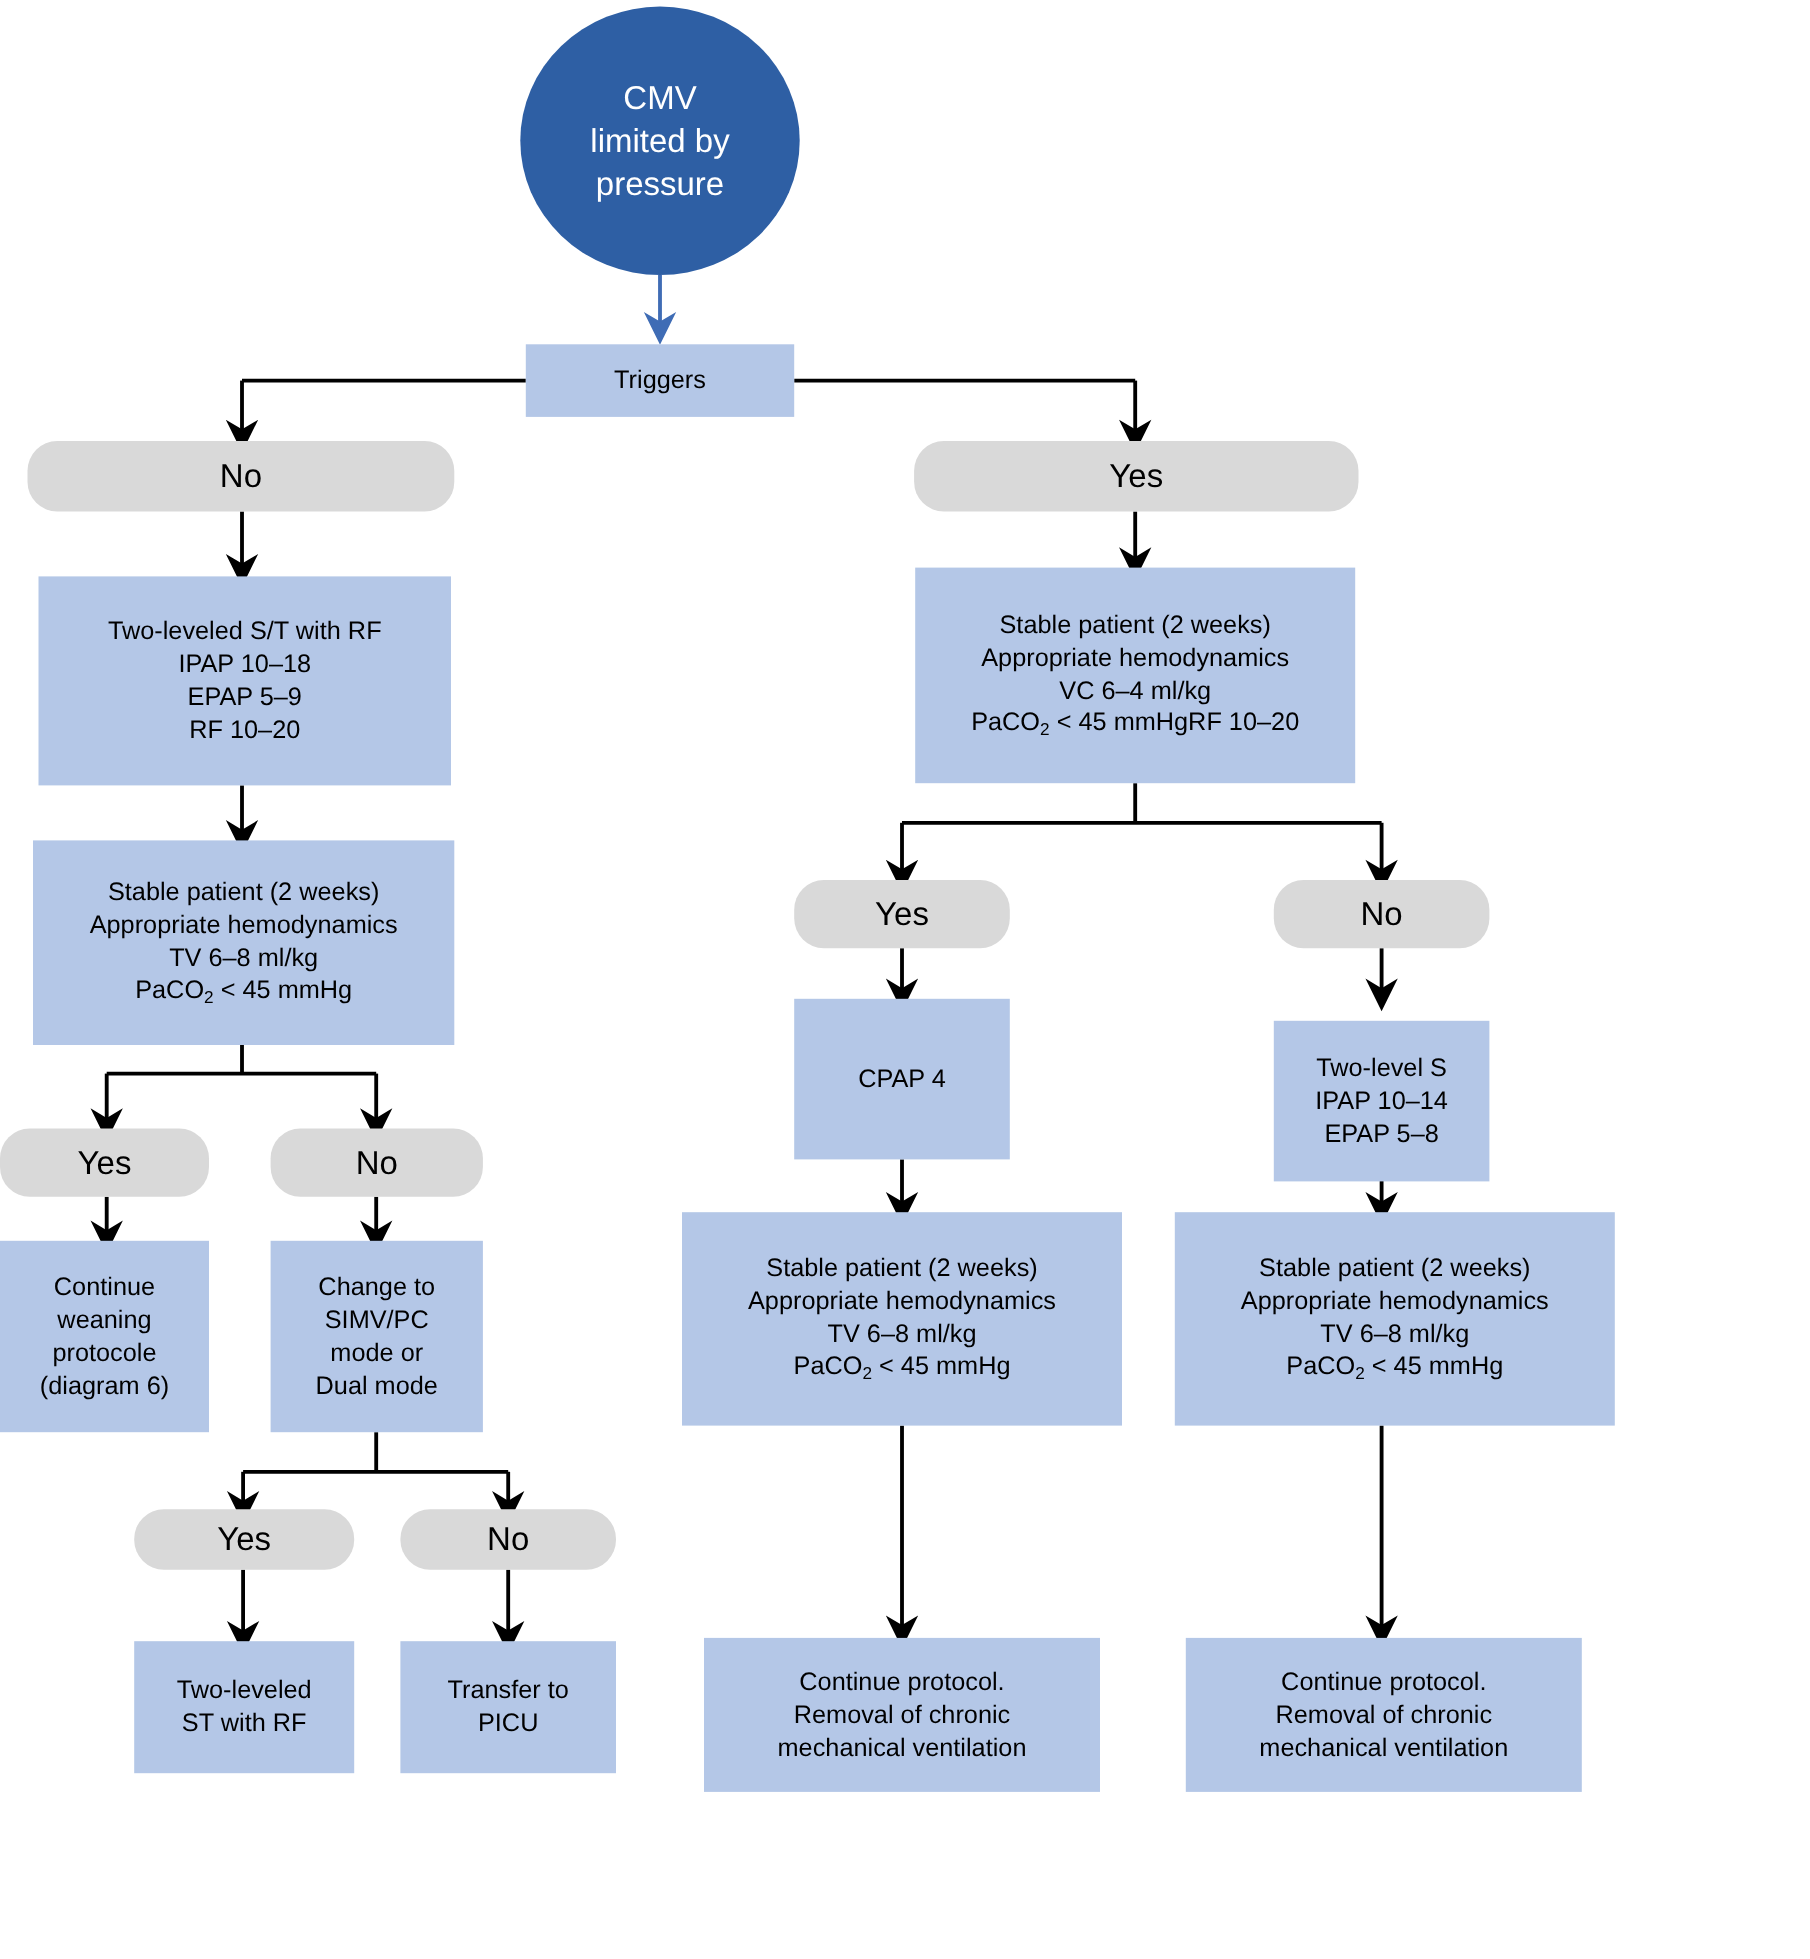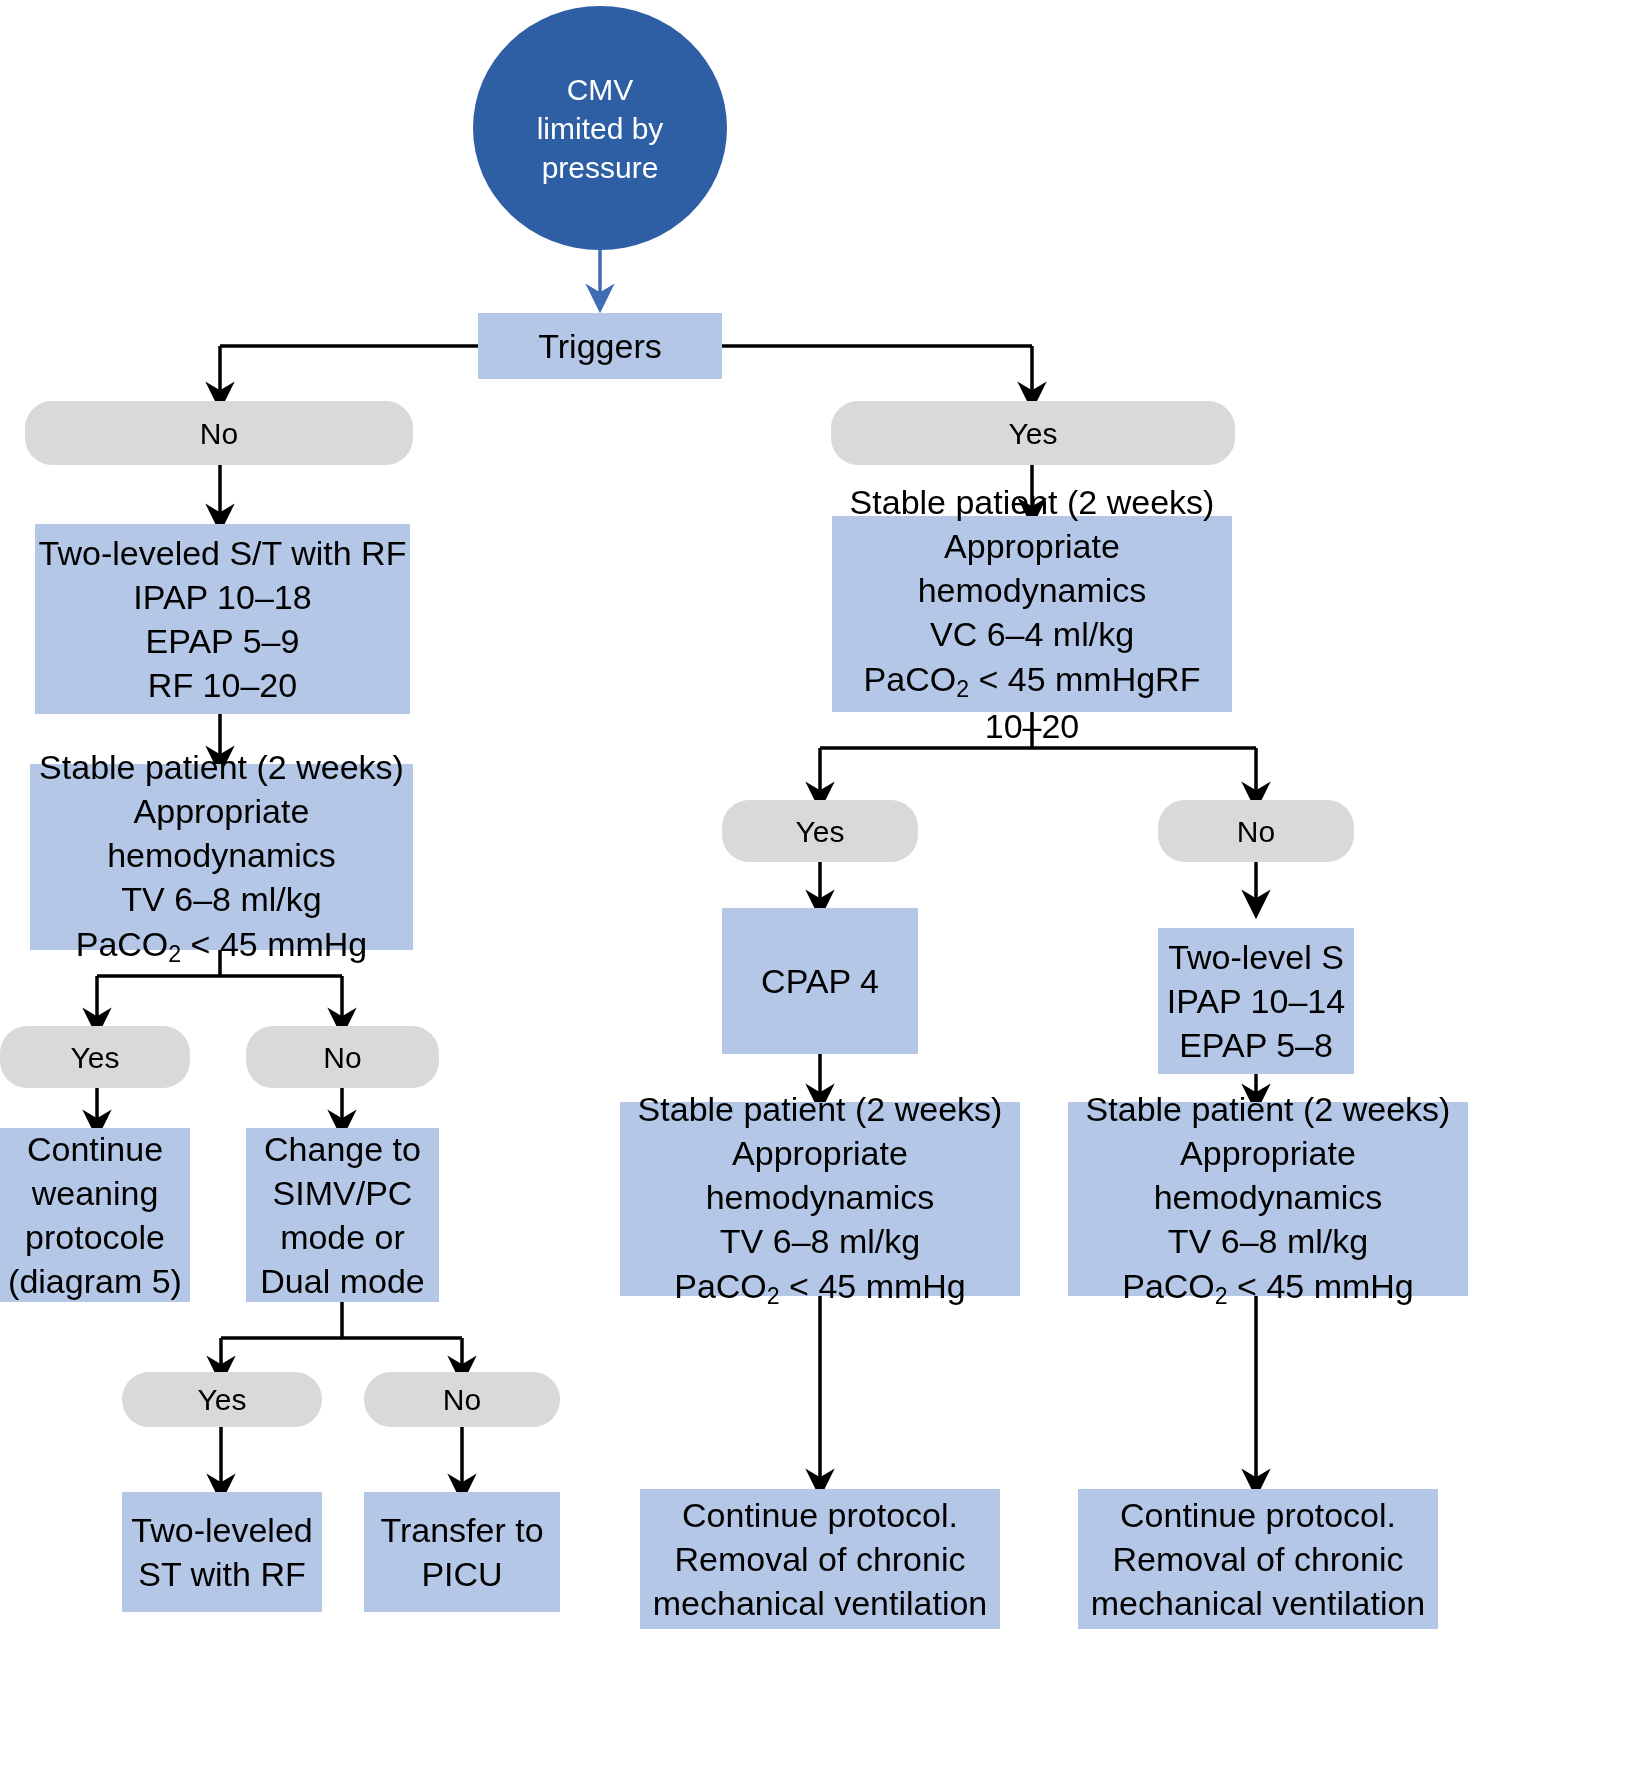--- a/index.html
+++ b/index.html
@@ -36,7 +36,7 @@
   .blue {
     background: #B4C7E7;
     color: #000000;
-    font-size: 34px;
+    font-size: 23px;
   }
   .gray {
     background: #D9D9D9;

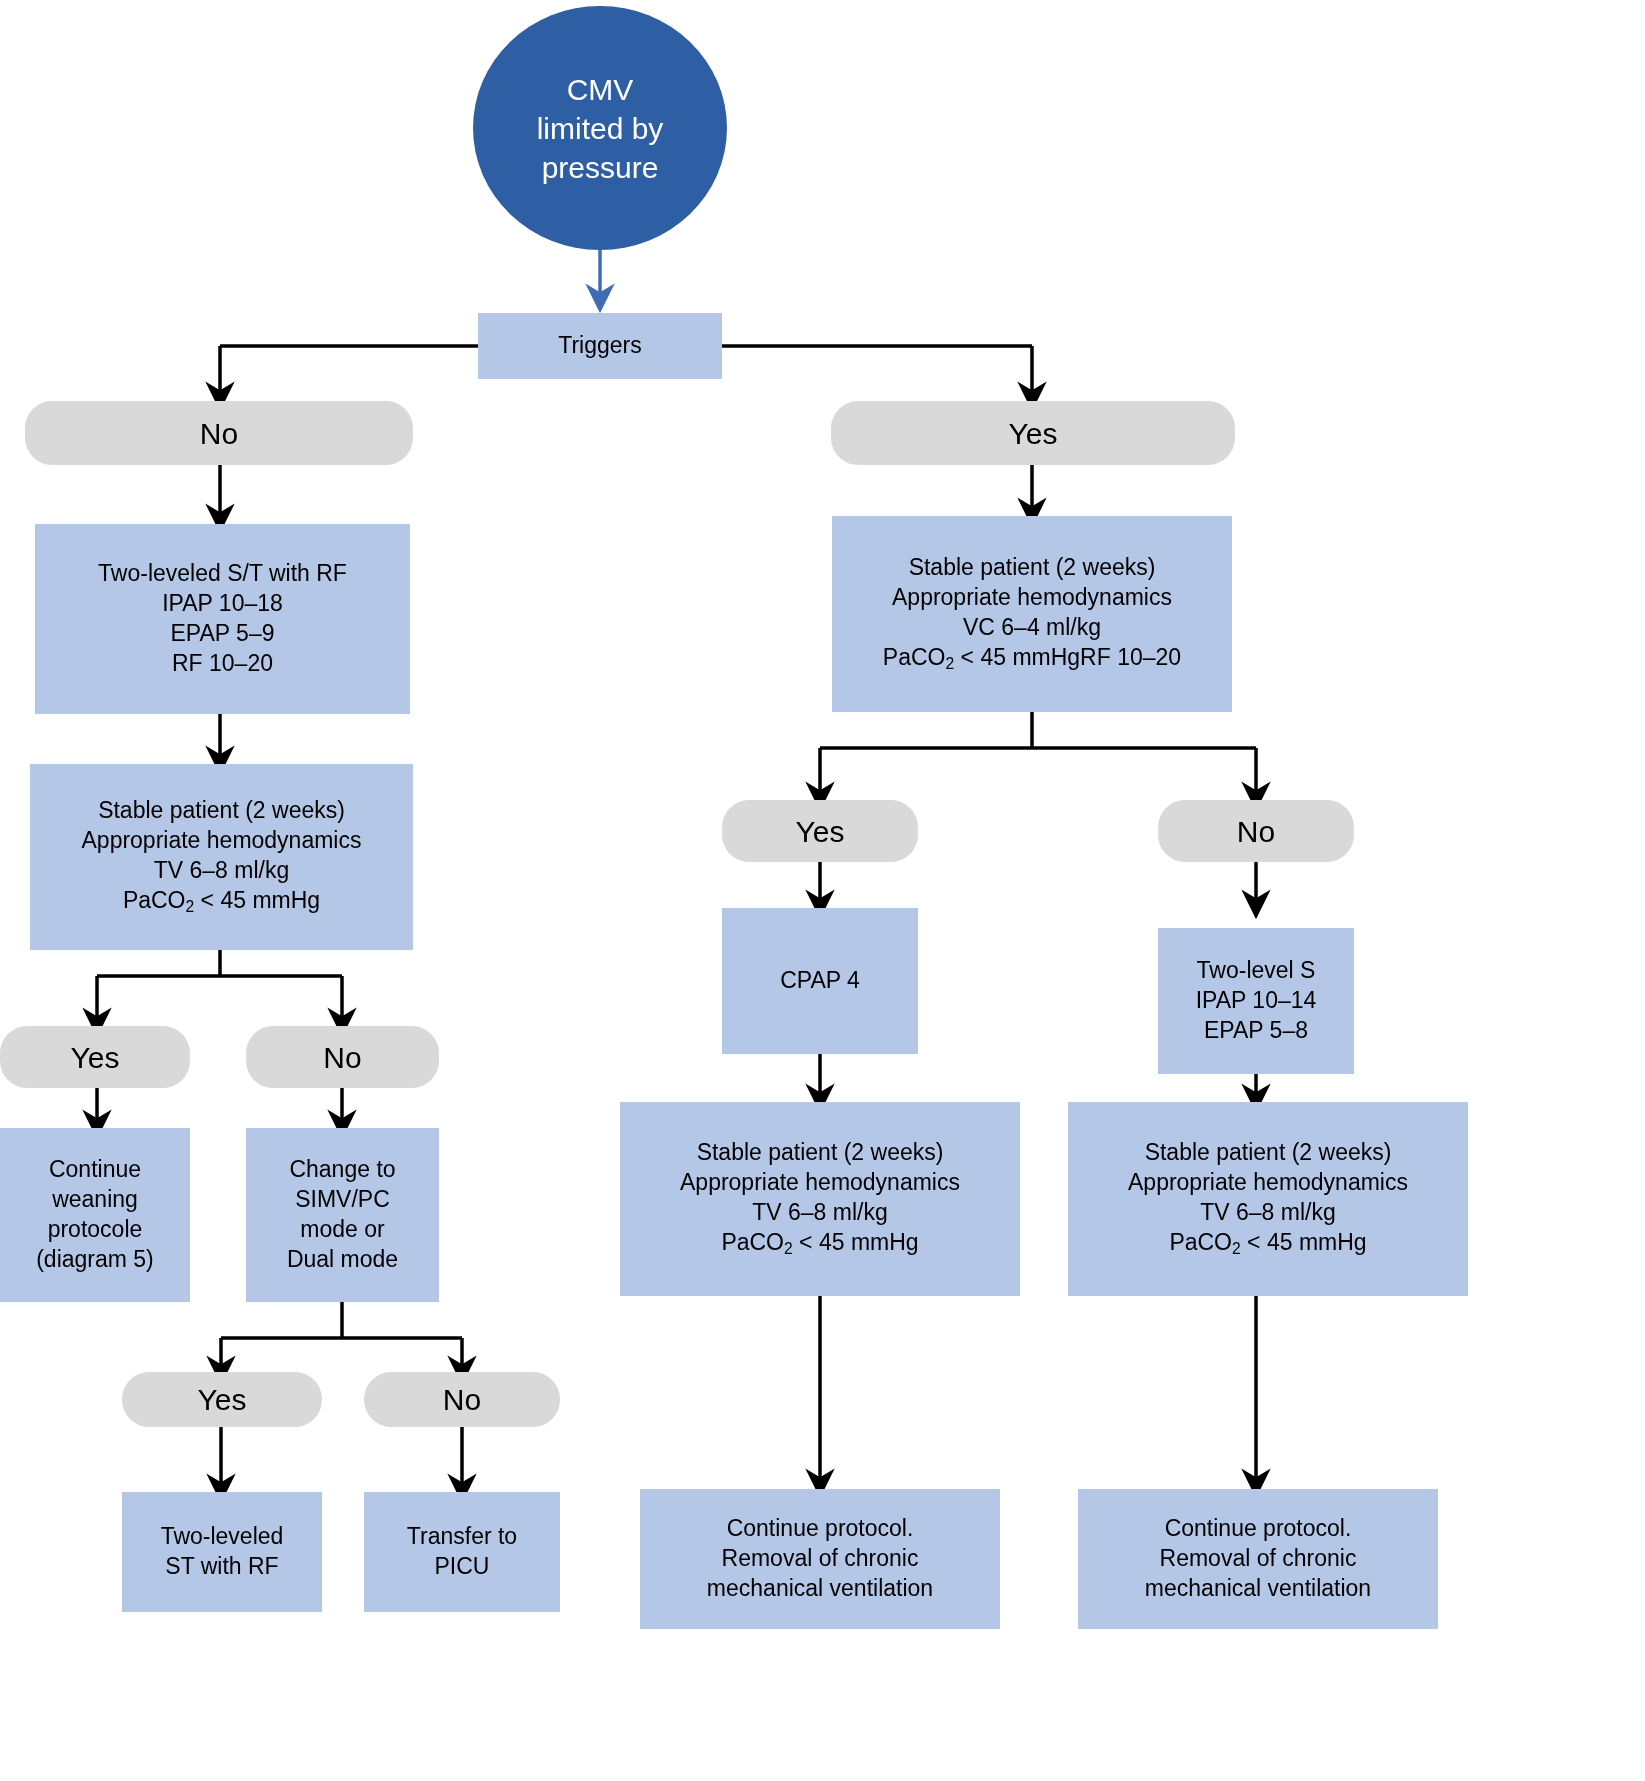--- a/index.html
+++ b/index.html
@@ -182,7 +182,7 @@
     <div class="node blue" style="left:0px; top:1128px; width:190px; height:174px;">Continue
 weaning
 protocole
-(diagram 5)</div>
+(diagram 6)</div>
     <div class="node blue" style="left:246px; top:1128px; width:193px; height:174px;">Change to
 SIMV/PC
 mode or

